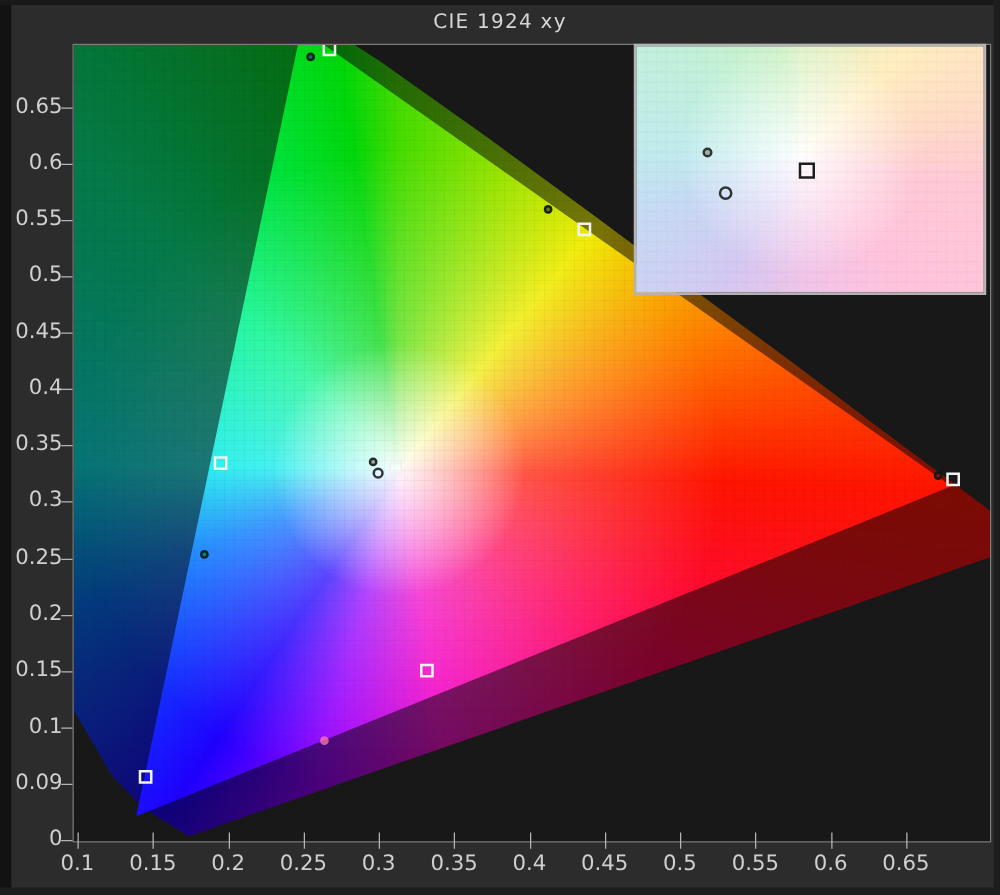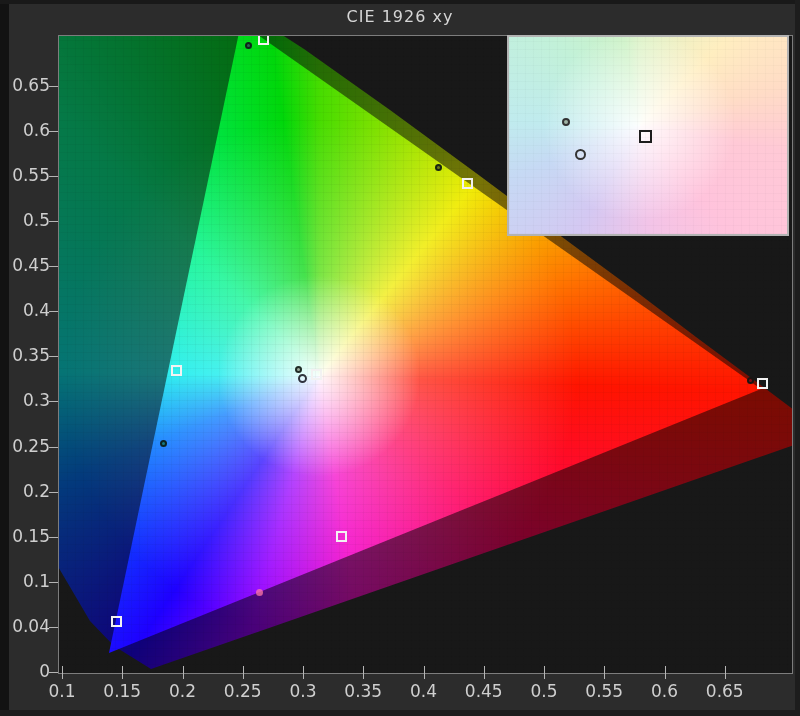--- a/index.html
+++ b/index.html
@@ -75,7 +75,7 @@
 <body>
 
 <div class="window">
-  <div class="chart-title">CIE 1926 xy</div>
+  <div class="chart-title">CIE 1924 xy</div>
 
   <div class="plot" id="plot">
     <div class="layer cie-fill horseshoe"></div>

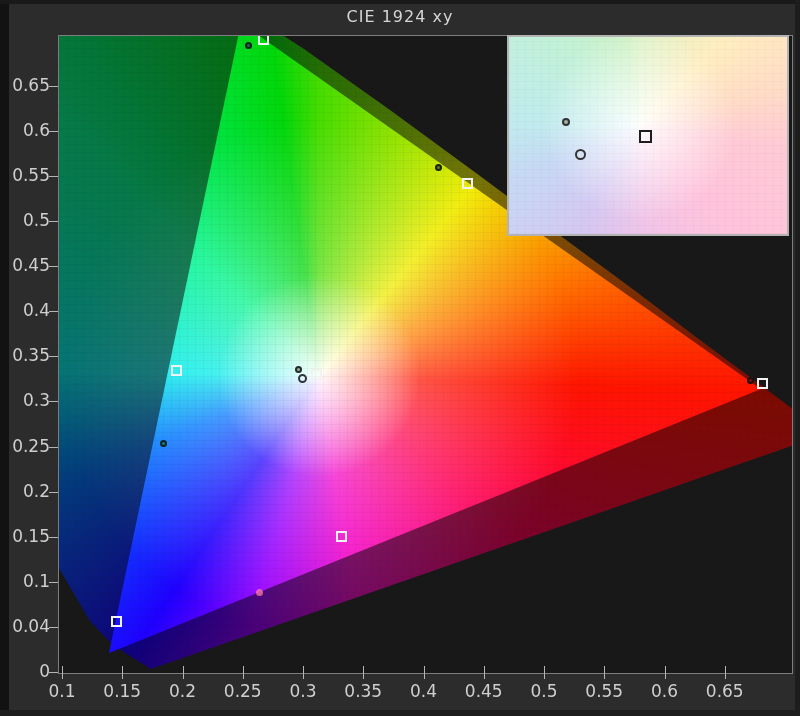--- a/index.html
+++ b/index.html
@@ -100,7 +100,7 @@
   <div id="axes">
       <div class="ylab" style="top: 661px;">0</div>
       <div class="tick" style="left: 49px; top: 672px; width: 9px; height: 1px;"></div>
-      <div class="ylab" style="top: 615.9px;">0.04</div>
+      <div class="ylab" style="top: 615.9px;">0.09</div>
       <div class="tick" style="left: 49px; top: 626.9px; width: 9px; height: 1px;"></div>
       <div class="ylab" style="top: 570.8px;">0.1</div>
       <div class="tick" style="left: 49px; top: 581.8px; width: 9px; height: 1px;"></div>

